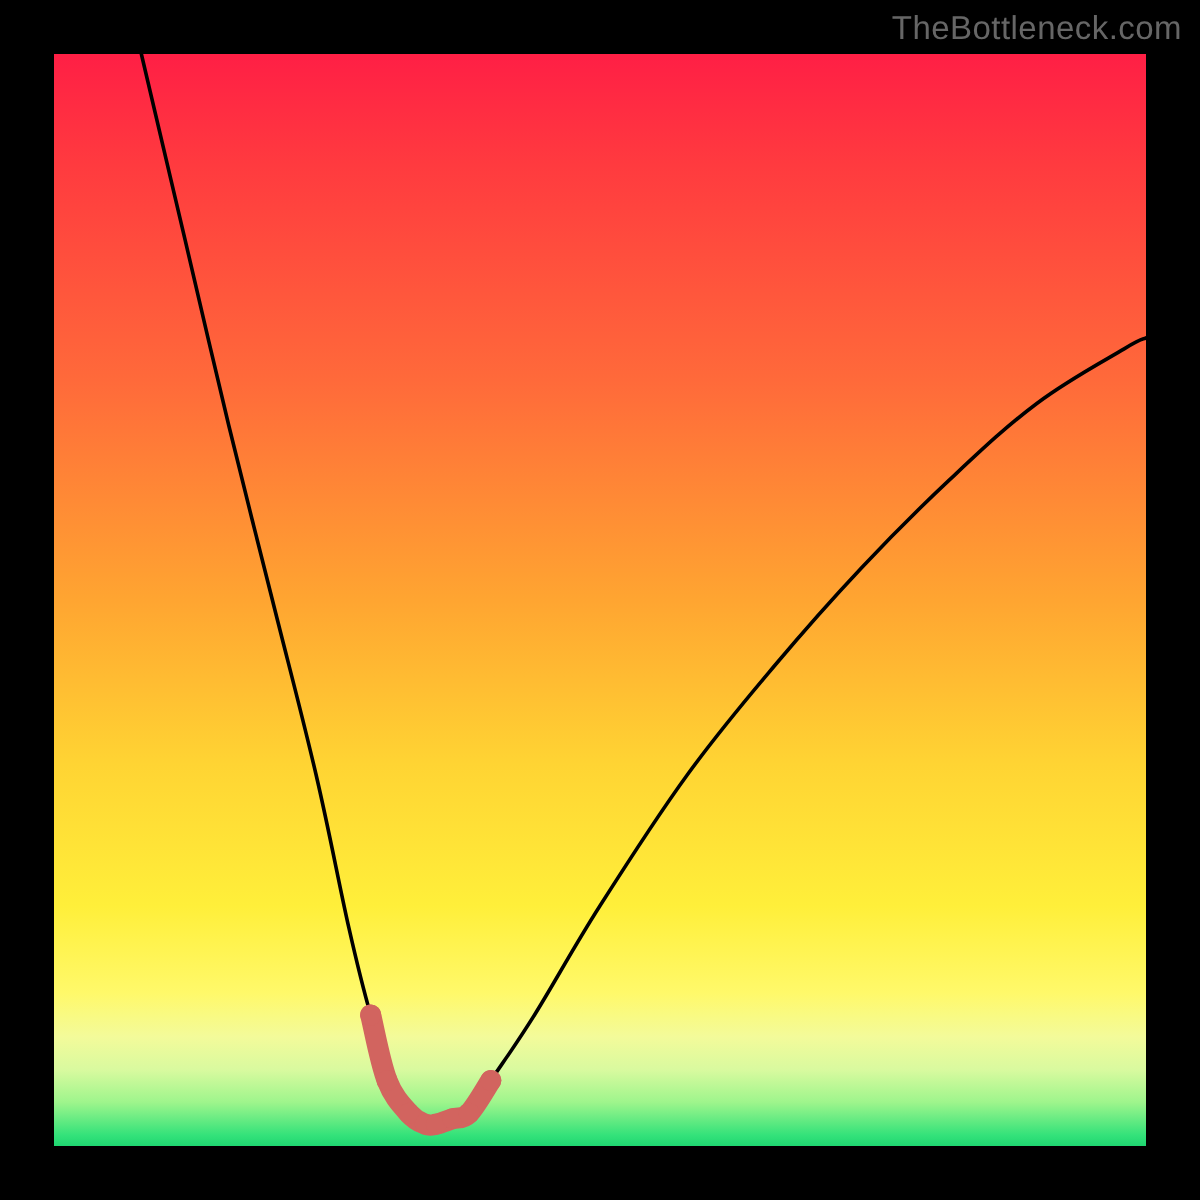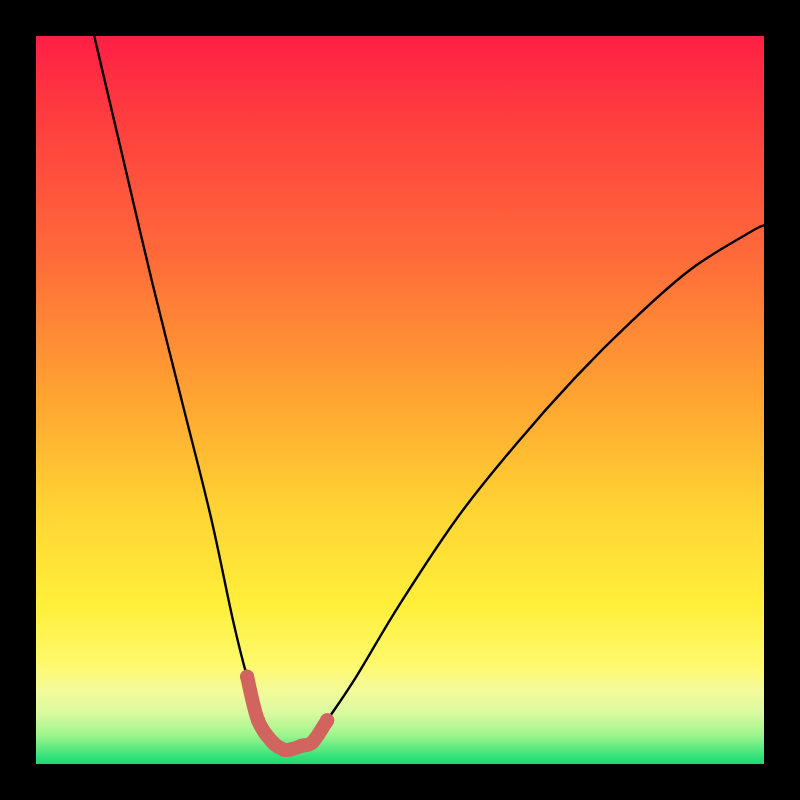--- a/index.html
+++ b/index.html
@@ -64,6 +64,7 @@
 <body>
 
 <div class="stage">
+  <div class="watermark">TheBottleneck.com</div>
 
   <div class="plot-area">
     <svg class="curve" viewBox="0 0 728 728" preserveAspectRatio="none">

